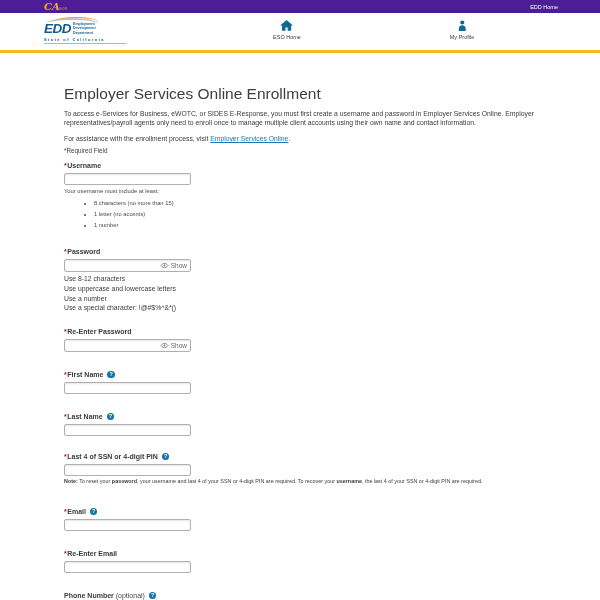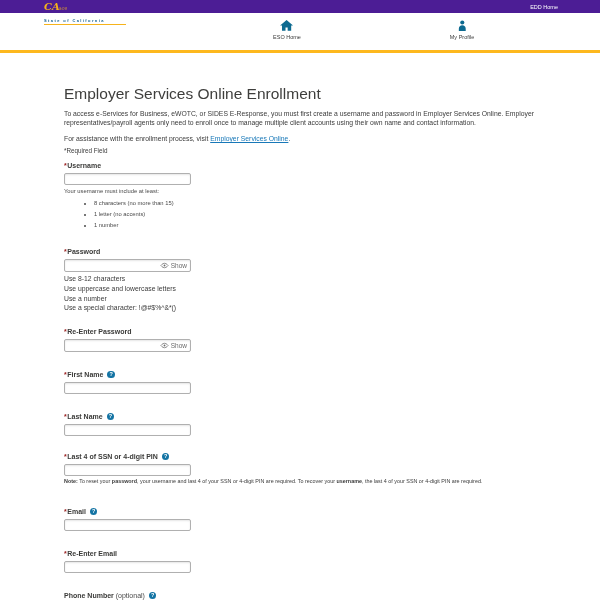--- a/index.html
+++ b/index.html
@@ -105,6 +105,16 @@
 
 <div class="header">
   <div class="edd-logo">
+    <div class="edd-row">
+      <div class="edd-arc"></div>
+      <div class="edd-arc2"></div>
+      <div class="edd-word">EDD</div>
+      <div class="edd-lines">
+        <div>Employment</div>
+        <div>Development</div>
+        <div>Department</div>
+      </div>
+    </div>
     <div class="edd-state">State of California</div>
     <div class="edd-underline"></div>
   </div>

